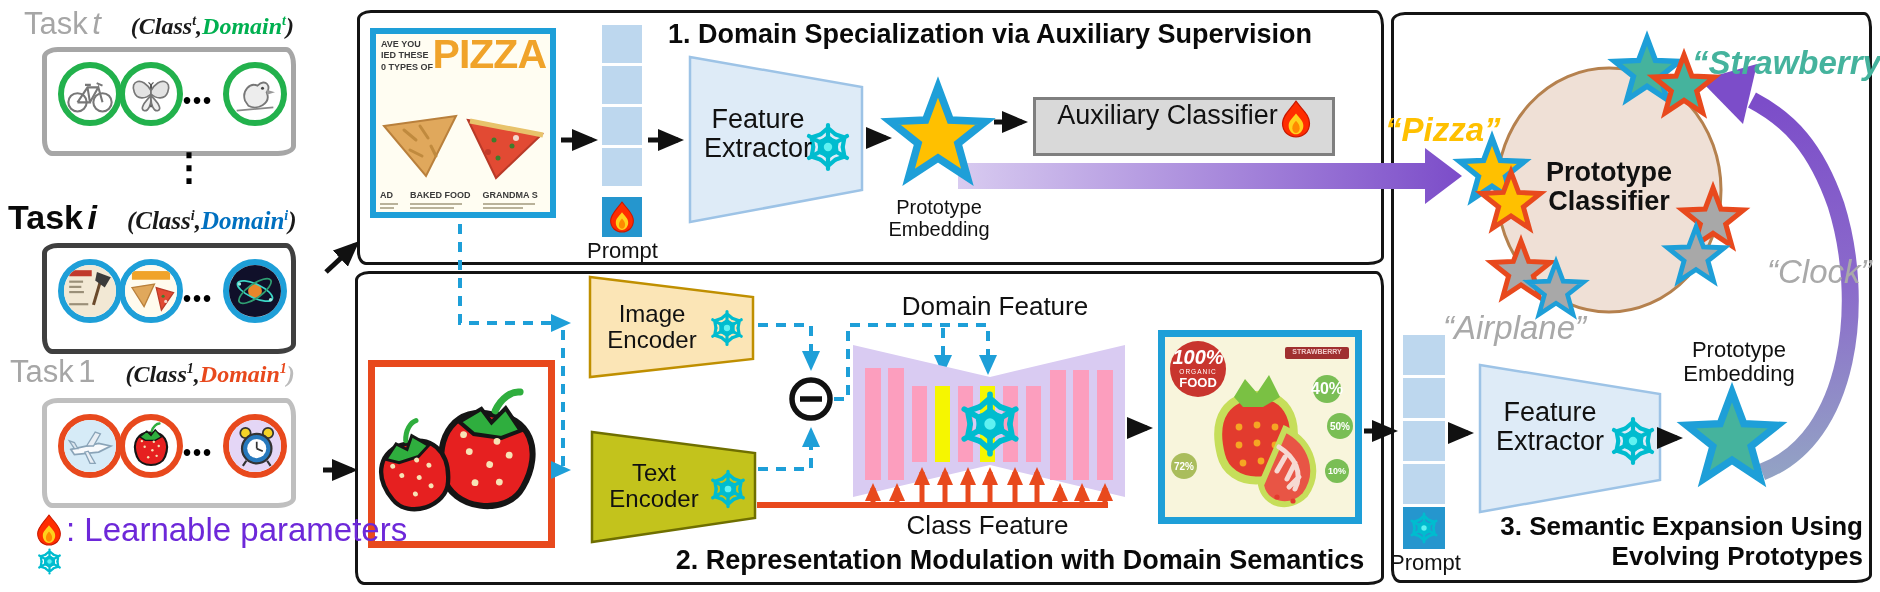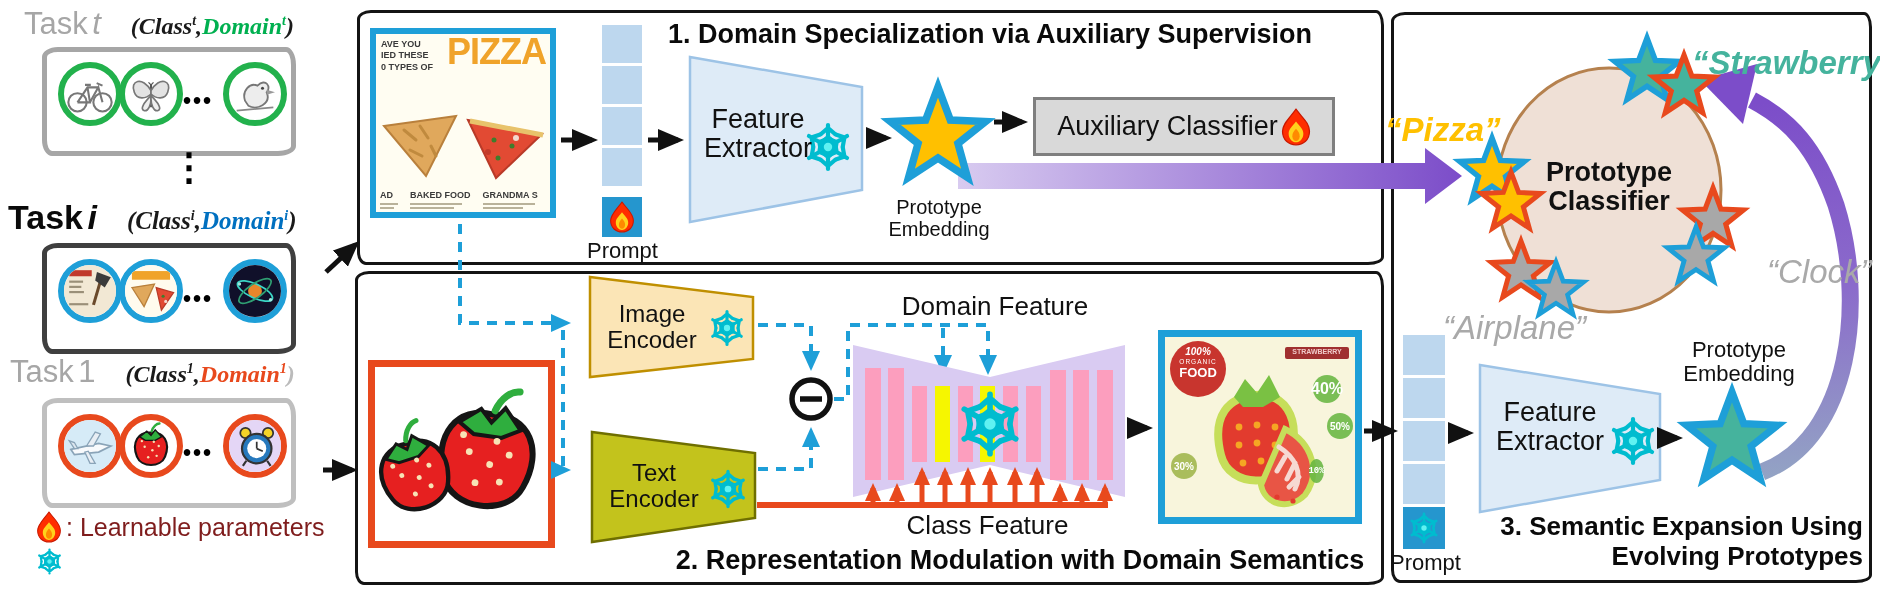--- a/index.html
+++ b/index.html
@@ -37,7 +37,7 @@
   .ic{display:inline-block;vertical-align:middle;}
   
   .pp-small{font-size:9px;font-weight:bold;color:#3a3a3a;line-height:1.25;}
-  .pp-title{font-weight:bold;color:#F0A32A;font-size:36px;letter-spacing:-1px;line-height:0.9;text-align:center;}
+  .pp-title{font-weight:bold;color:#F0A32A;font-size:41px;letter-spacing:-1px;line-height:0.9;text-align:center;}
   .pp-cap{font-size:9px;font-weight:bold;color:#3a3a3a;line-height:1.1;}
   .pp-bar{height:2px;background:#b9b29a;margin-top:2px;}
   

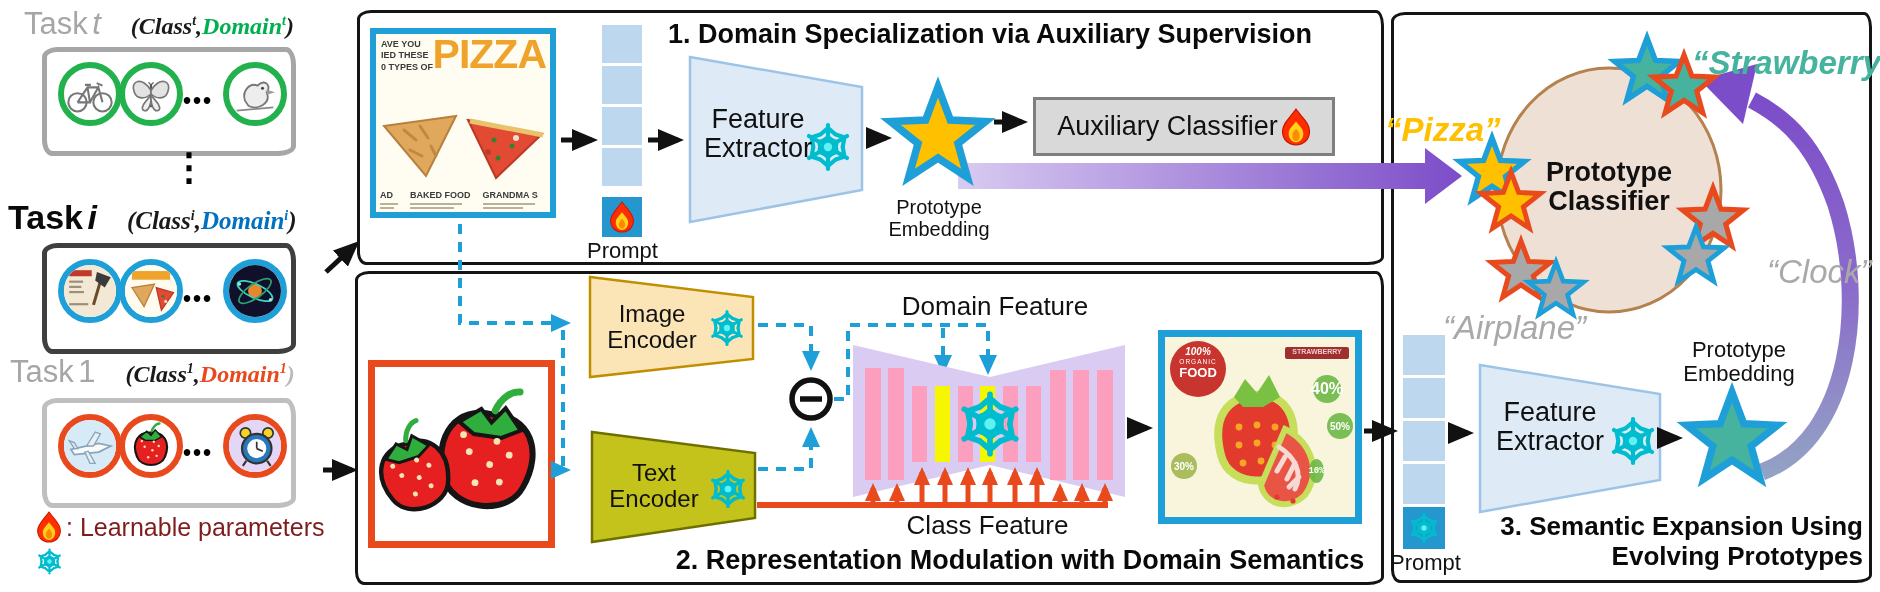--- a/index.html
+++ b/index.html
@@ -29,7 +29,7 @@
   .psq-dark{position:absolute;background:#2596CE;z-index:2;display:flex;align-items:center;justify-content:center;}
   
   .auxbox{position:absolute;background:#D9D9D9;border:3px solid #7F7F7F;z-index:4;
-          display:flex;align-items:center;justify-content:center;gap:3px;}
+          display:flex;align-items:flex-start;justify-content:center;gap:3px;}
   .imgframe{position:absolute;box-sizing:border-box;z-index:2;overflow:hidden;}
   .quote{font-weight:bold;font-style:italic;font-size:33px;white-space:nowrap;}
   .grayquote{font-style:italic;color:#A9A9A9;font-weight:normal;}

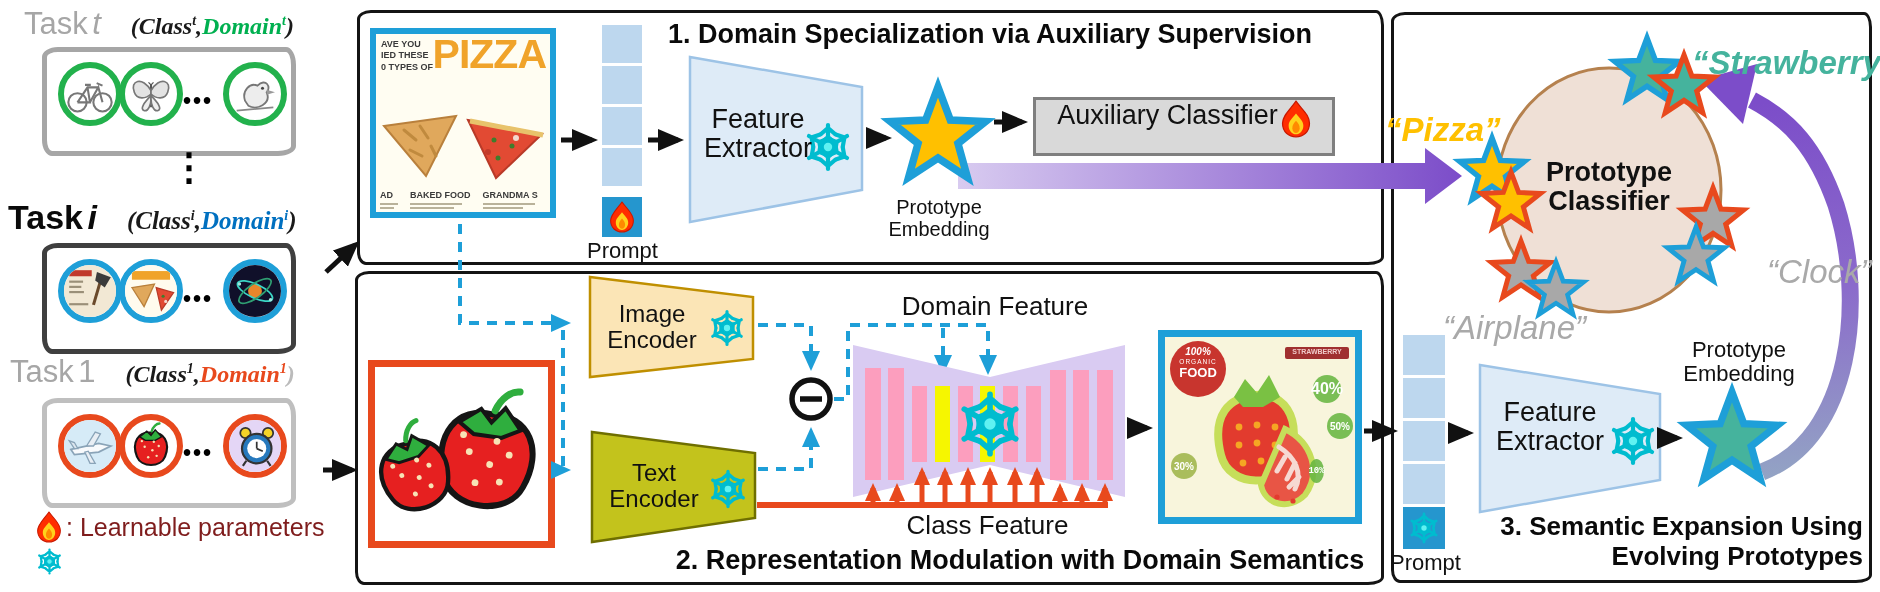--- a/index.html
+++ b/index.html
@@ -444,7 +444,7 @@
 
   <div class="imgframe" style="left:1158px;top:330px;width:204px;height:194px;border:7px solid #1E9FD8;background:#F8F5DC;">
     <div class="badge" style="left:5px;top:4px;width:56px;height:56px;padding-top:6px;box-sizing:border-box;">
-      <div style="font-size:10px;font-weight:bold;font-style:italic;line-height:1;">100%</div>
+      <div style="font-size:20px;font-weight:bold;font-style:italic;line-height:1;">100%</div>
       <div style="font-size:6.5px;letter-spacing:1px;line-height:1.4;">ORGANIC</div>
       <div style="font-size:13px;font-weight:bold;line-height:1;">FOOD</div>
     </div>

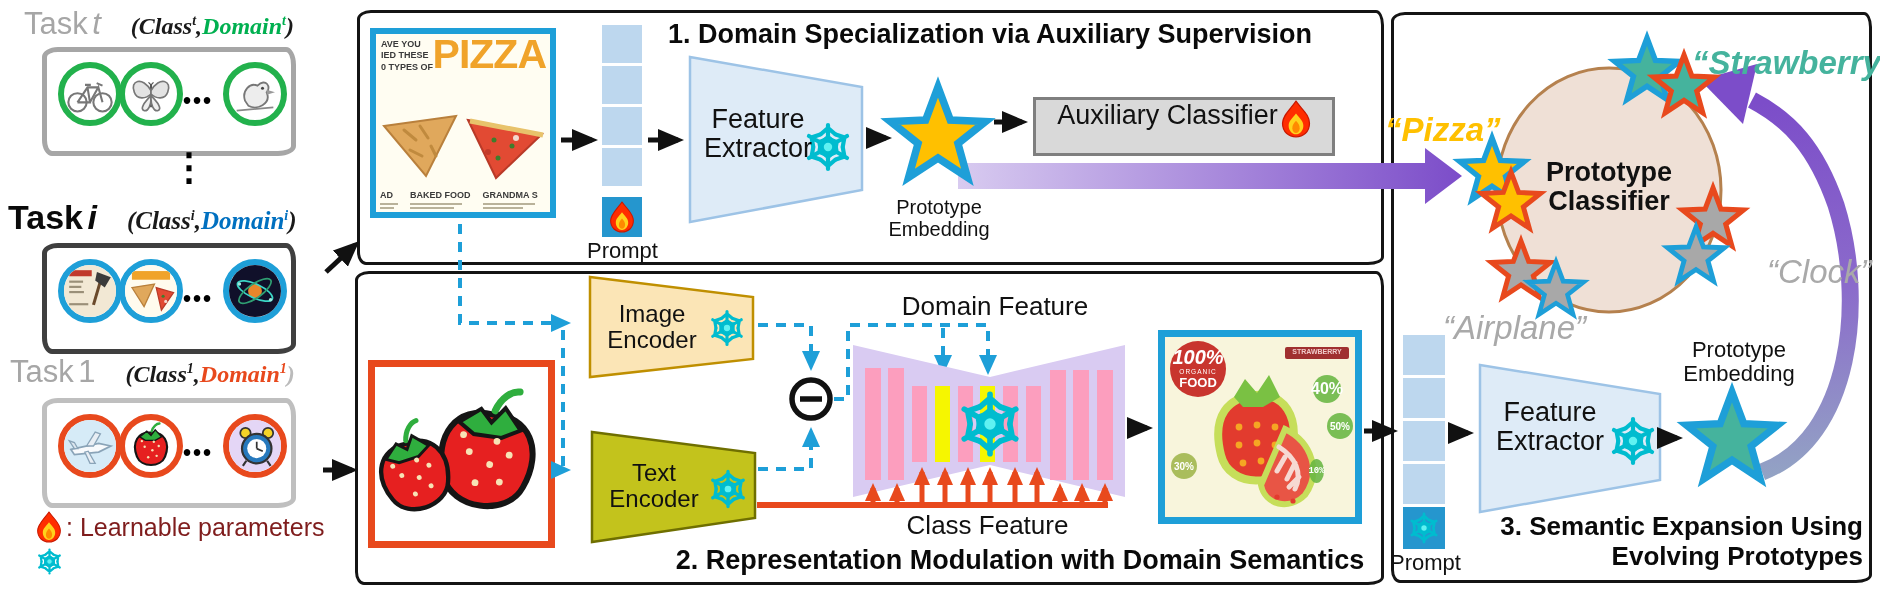--- a/index.html
+++ b/index.html
@@ -471,7 +471,7 @@
     <div class="pct" style="left:148px;top:38px;width:28px;height:28px;font-size:16px;">40%</div>
     <div class="pct" style="left:162px;top:76px;width:26px;height:26px;font-size:10px;">50%</div>
     <div class="pct" style="left:144px;top:122px;width:15px;height:24px;font-size:9px;font-family:Liberation Mono, monospace;">10%</div>
-    <div class="pct" style="left:6px;top:116px;width:26px;height:26px;font-size:10px;background:rgba(150,175,60,0.8);">30%</div>
+    <div class="pct" style="left:6px;top:116px;width:26px;height:26px;font-size:10px;background:rgba(150,175,60,0.8);">72%</div>
   </div>
 
   <div class="lbl ctr" style="left:1539px;top:158px;width:140px;font-size:27px;font-weight:bold;">Prototype Classifier</div>

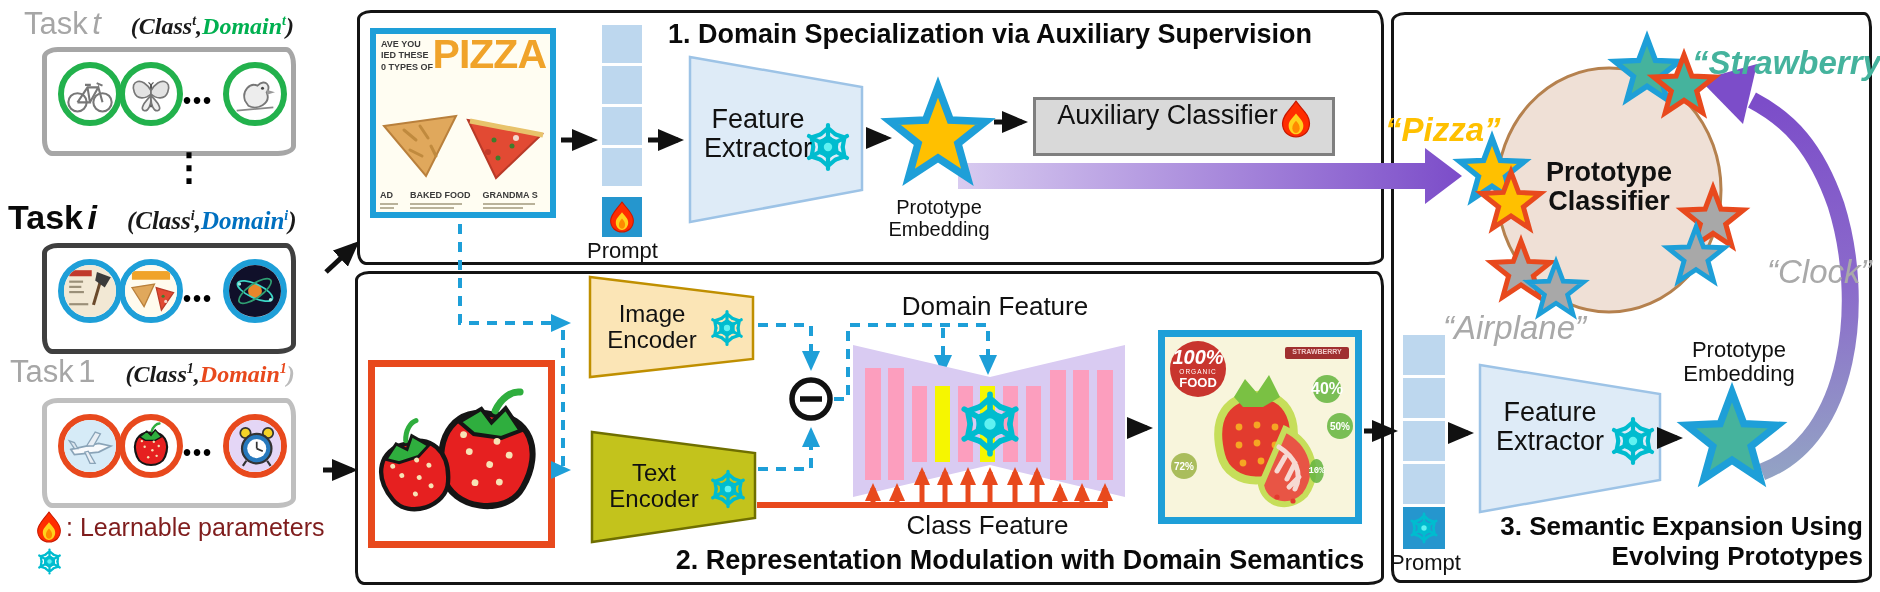--- a/index.html
+++ b/index.html
@@ -470,7 +470,7 @@
     </svg>
     <div class="pct" style="left:148px;top:38px;width:28px;height:28px;font-size:16px;">40%</div>
     <div class="pct" style="left:162px;top:76px;width:26px;height:26px;font-size:10px;">50%</div>
-    <div class="pct" style="left:144px;top:122px;width:15px;height:24px;font-size:9px;font-family:Liberation Mono, monospace;">10%</div>
+    <div class="pct" style="left:160px;top:122px;width:24px;height:24px;font-size:9px;">10%</div>
     <div class="pct" style="left:6px;top:116px;width:26px;height:26px;font-size:10px;background:rgba(150,175,60,0.8);">72%</div>
   </div>
 

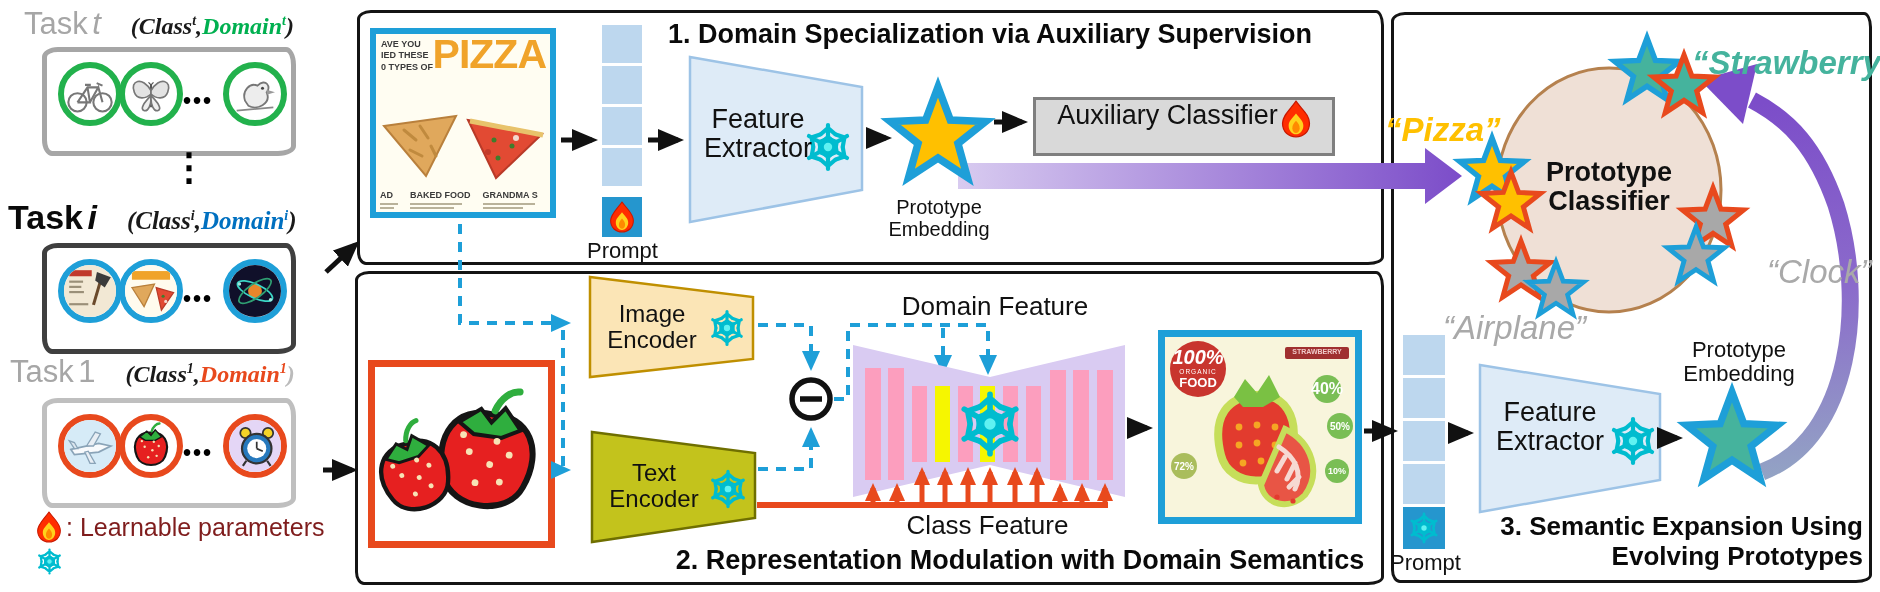--- a/index.html
+++ b/index.html
@@ -46,7 +46,7 @@
        text-align:center;border-radius:2px;z-index:3;line-height:1.5;}
   .pct{position:absolute;border-radius:50%;background:rgba(104,182,66,0.88);color:#fff;font-weight:bold;
        display:flex;align-items:center;justify-content:center;z-index:3;}
-  .legend-row{position:absolute;display:flex;align-items:center;gap:4px;z-index:5;font-size:25px;color:#7f1d1d;}
+  .legend-row{position:absolute;display:flex;align-items:center;gap:4px;z-index:5;font-size:33px;color:#6d28d9;}
 </style>
 </head>
 <body>

